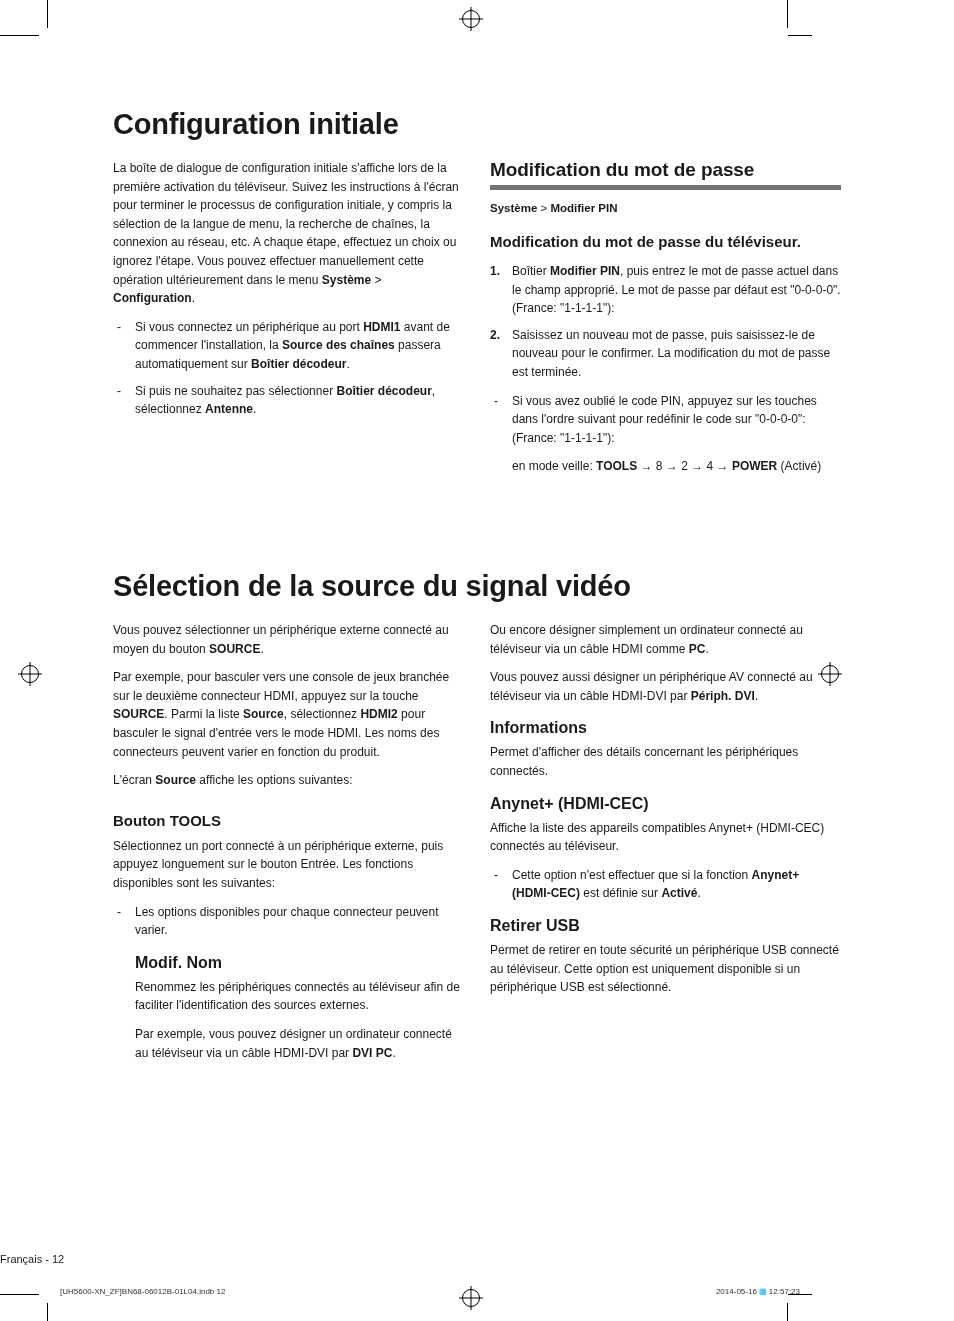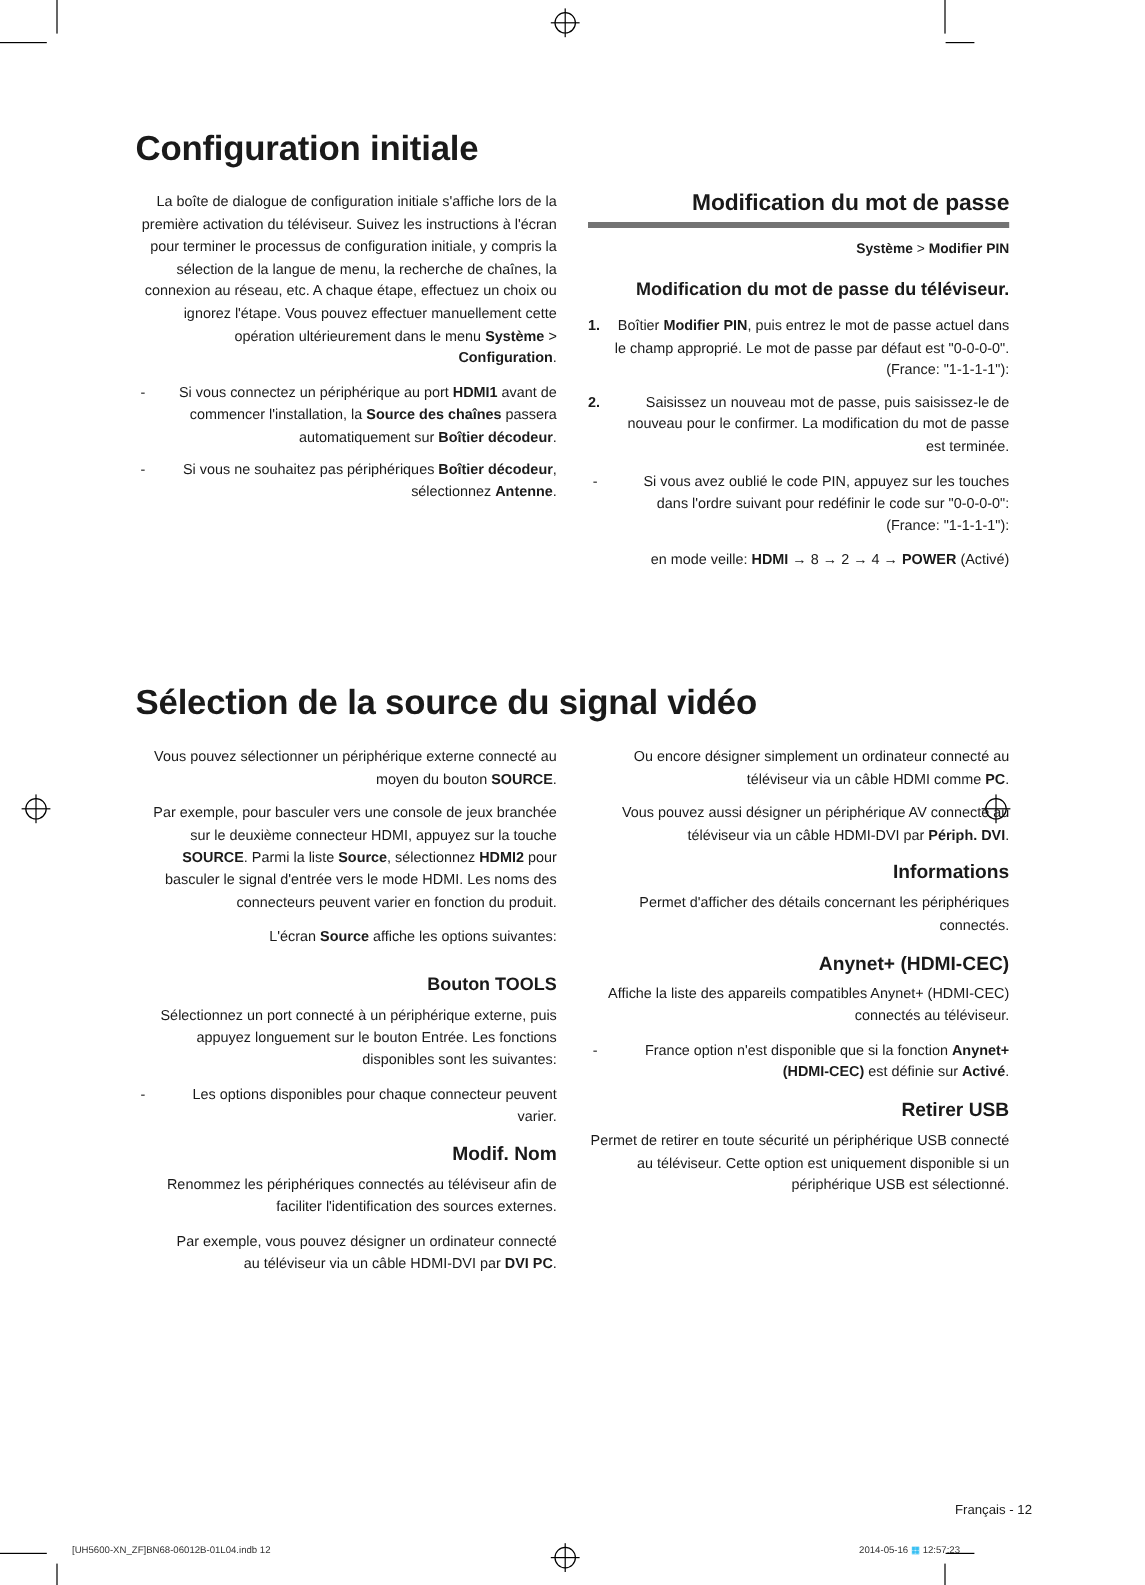--- a/index.html
+++ b/index.html
@@ -59,7 +59,7 @@
     display: flex;
     gap: 26px;
   }
-  .col { flex: 1; min-width: 0; text-align: right; }
+  .col { flex: 1; min-width: 0; }
   p { margin: 0 0 10px 0; line-height: 1.55; font-size: 12px; }
   .bold { font-weight: bold; }
   h2.sub {

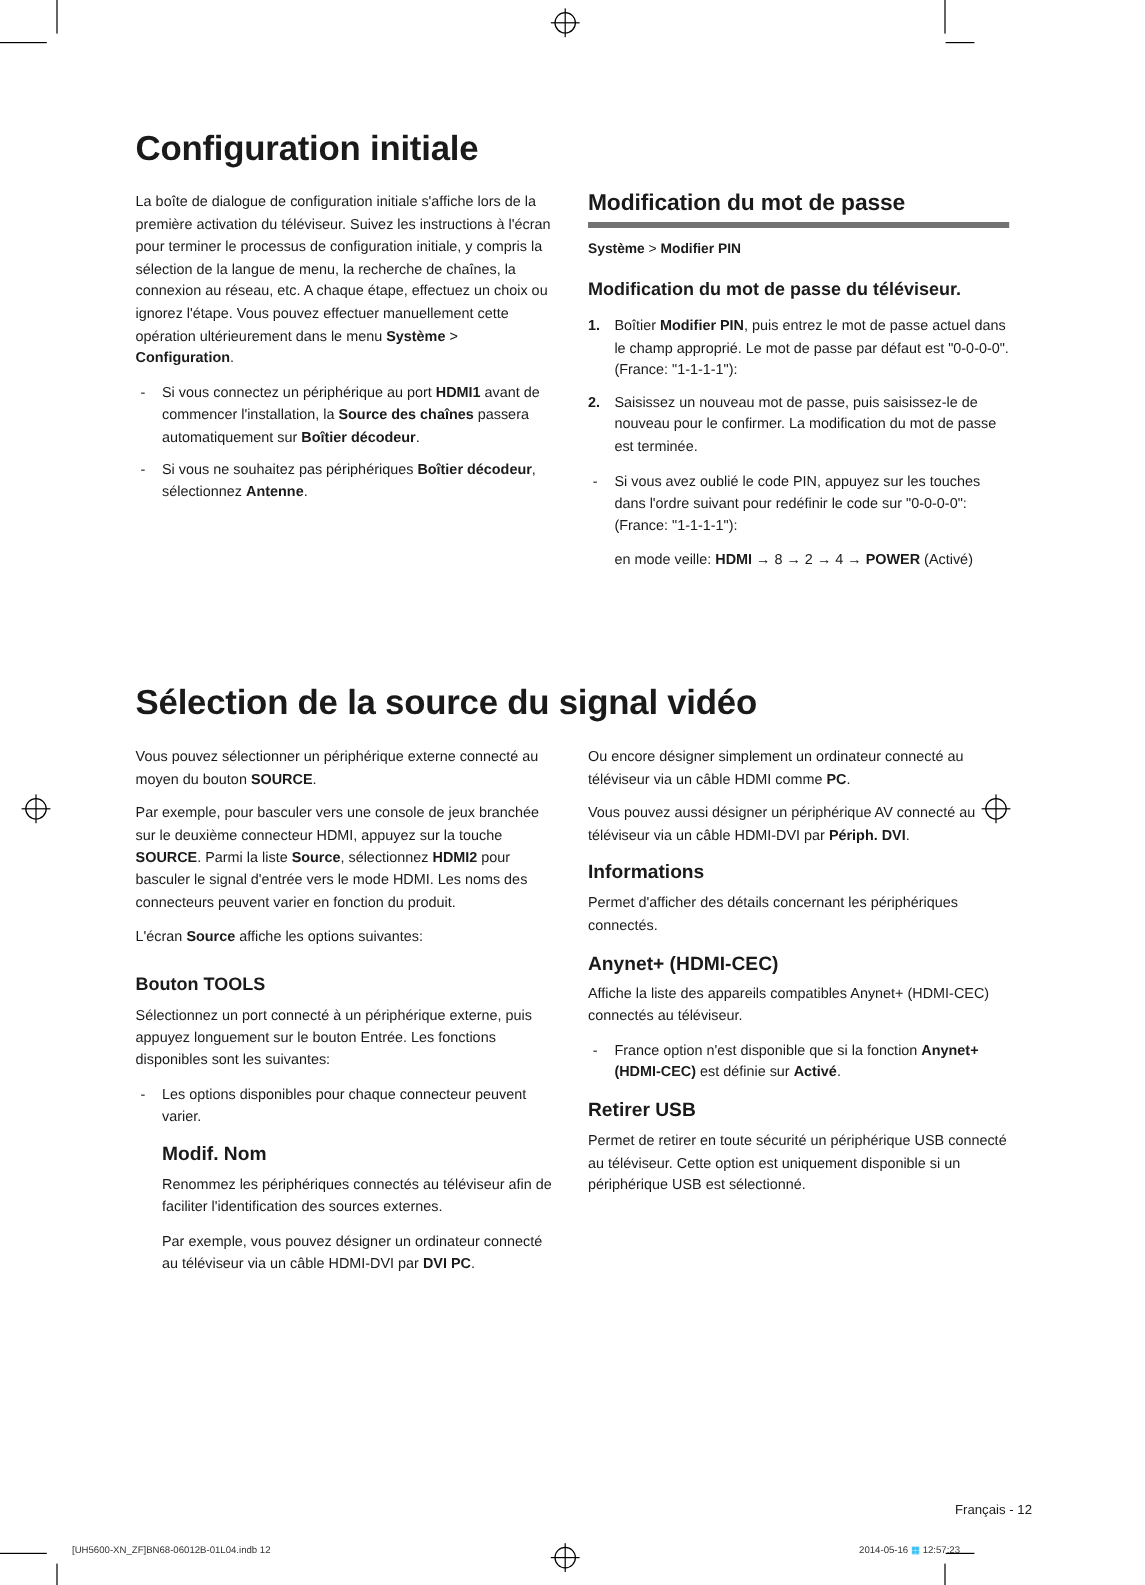--- a/index.html
+++ b/index.html
@@ -172,7 +172,7 @@
             <span>Si vous connectez un périphérique au port </span><span class="bold">HDMI1</span><span> avant de commencer l'installation, la </span><span class="bold">Source des chaînes</span><span> passera automatiquement sur </span><span class="bold">Boîtier décodeur</span><span>.</span>
           </li>
           <li>
-            <span>Si vous ne souhaitez pas périphériques </span><span class="bold">Boîtier décodeur</span><span>, sélectionnez </span><span class="bold">Antenne</span><span>.</span>
+            <span>Si puis ne souhaitez pas sélectionner </span><span class="bold">Boîtier décodeur</span><span>, sélectionnez </span><span class="bold">Antenne</span><span>.</span>
           </li>
         </ul>
       </div>

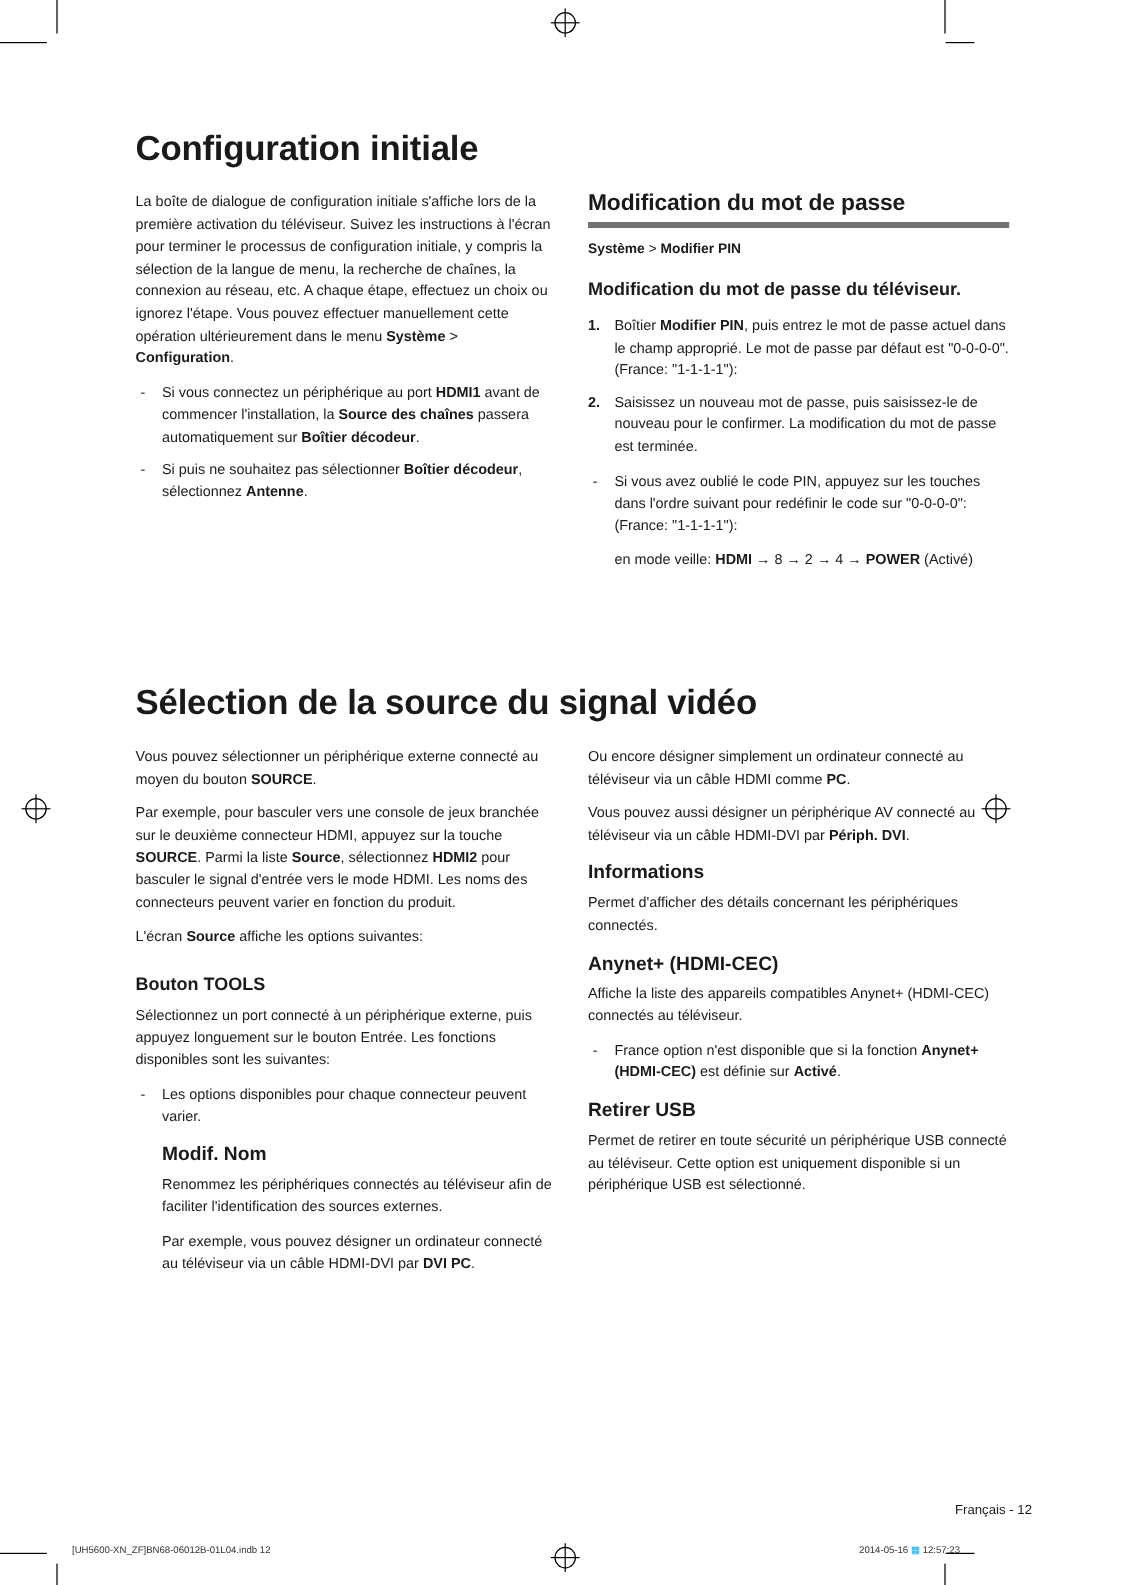--- a/index.html
+++ b/index.html
@@ -197,7 +197,7 @@
           </li>
         </ul>
         <p class="indent-block arrow">
-          <span>en mode veille: </span><span class="bold">HDMI</span><span> → 8 → 2 → 4 → </span><span class="bold">POWER</span><span> (Activé)</span>
+          <span>en mode veille: </span><span class="bold">TOOLS</span><span> → 8 → 2 → 4 → </span><span class="bold">POWER</span><span> (Activé)</span>
         </p>
       </div>
     </div>

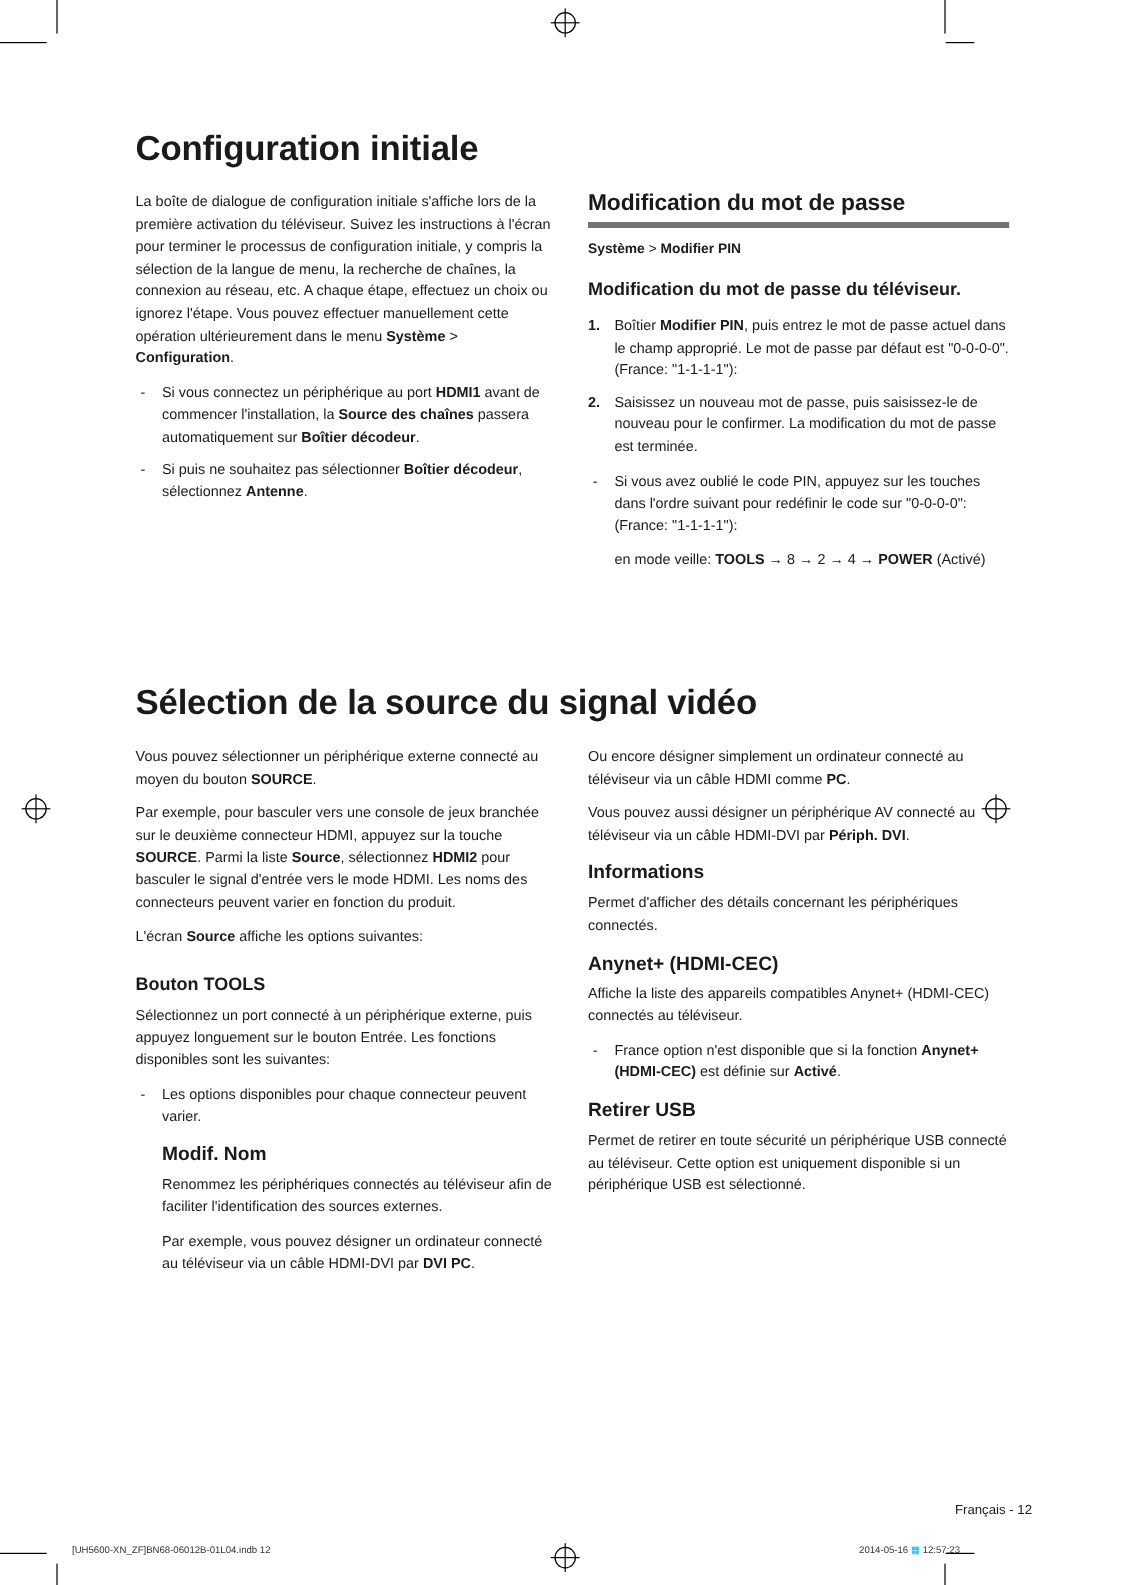--- a/index.html
+++ b/index.html
@@ -247,7 +247,7 @@
           <p>Affiche la liste des appareils compatibles Anynet+ (HDMI-CEC) connectés au téléviseur.</p>
           <ul class="dash">
             <li>
-              <span>France option n'est disponible que si la fonction </span><span class="bold">Anynet+ (HDMI-CEC)</span><span> est définie sur </span><span class="bold">Activé</span><span>.</span>
+              <span>Cette option n'est effectuer que si la fonction </span><span class="bold">Anynet+ (HDMI-CEC)</span><span> est définie sur </span><span class="bold">Activé</span><span>.</span>
             </li>
           </ul>
 

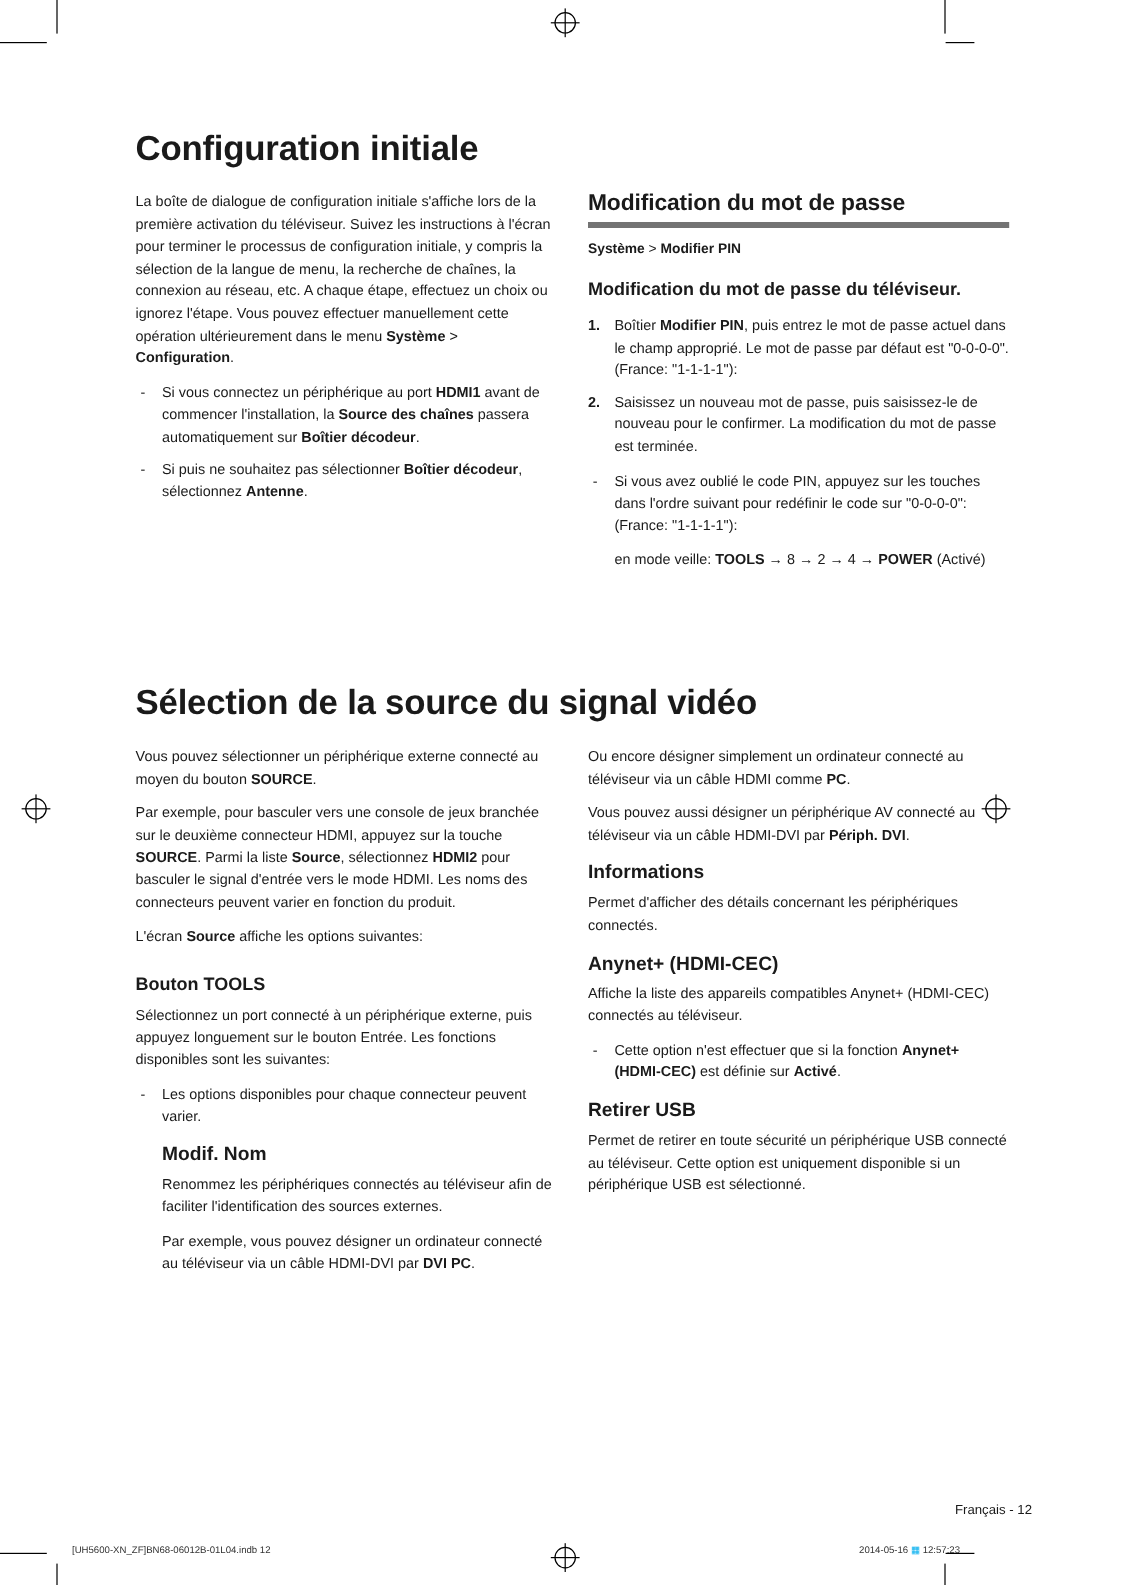--- a/index.html
+++ b/index.html
@@ -121,7 +121,7 @@
     position: absolute;
     bottom: 56px;
     left: 0; right: 0;
-    text-align: right;
+    text-align: left;
     font-size: 11px;
   }
   .footer-left {

